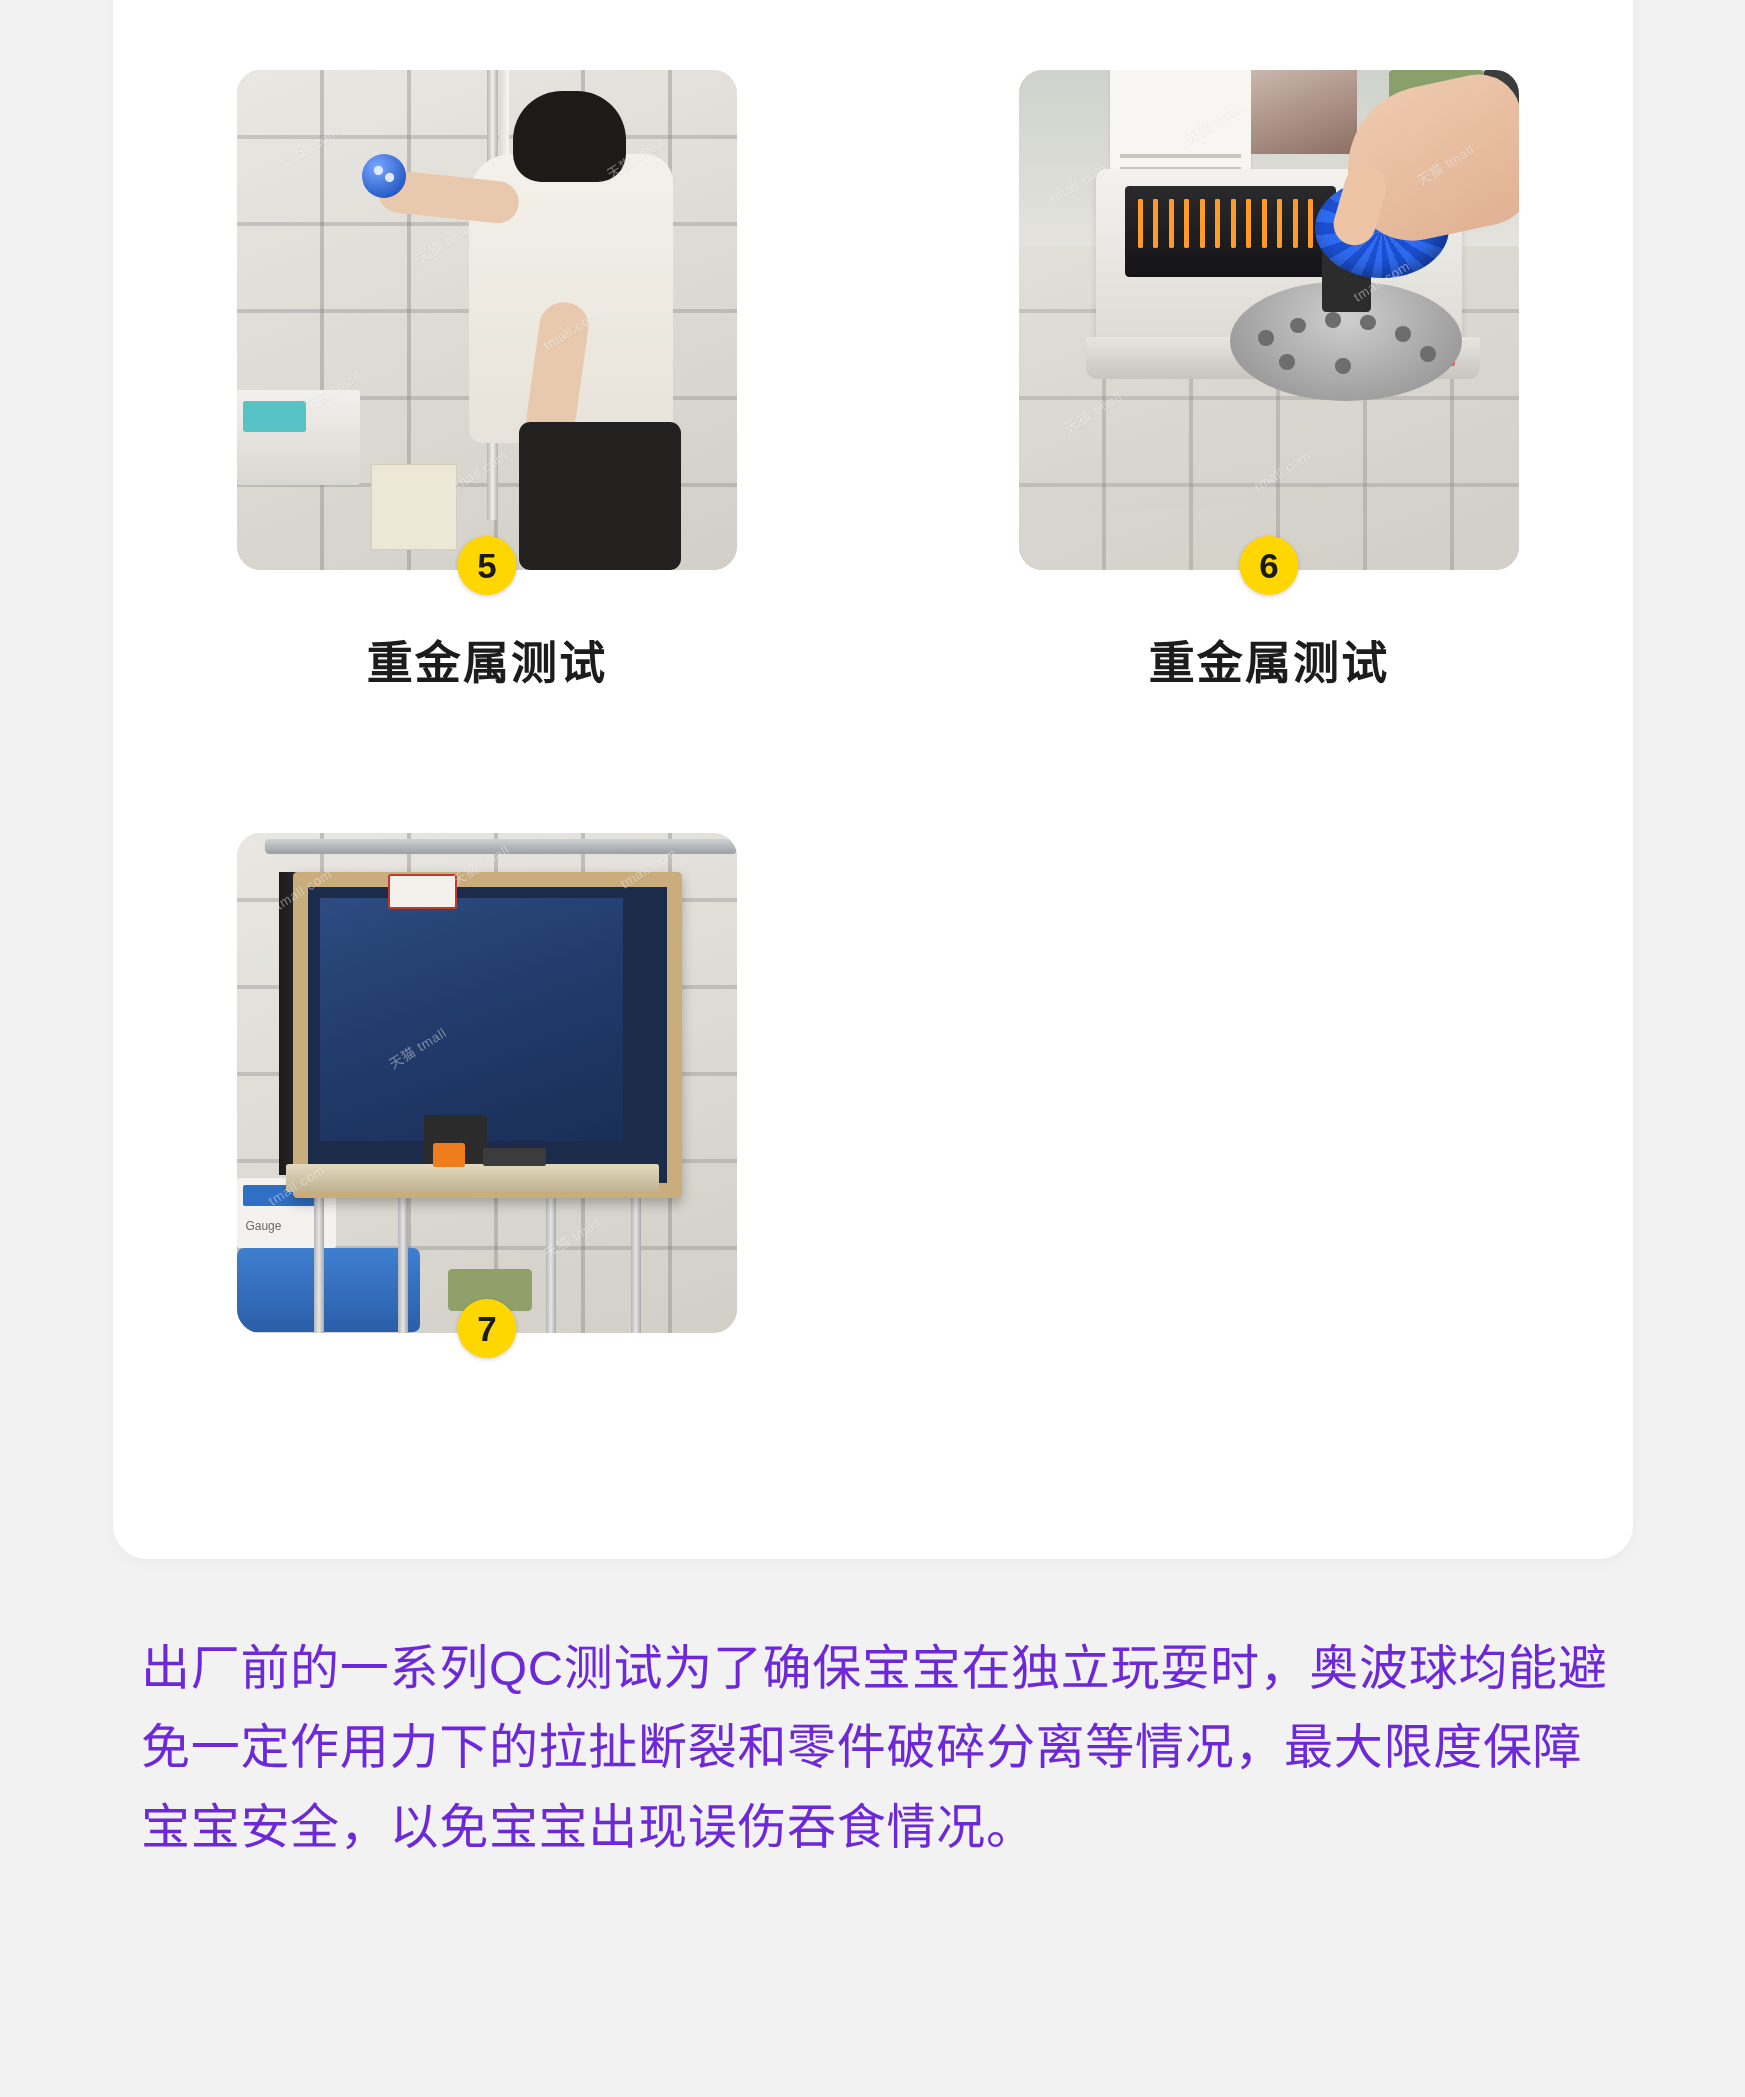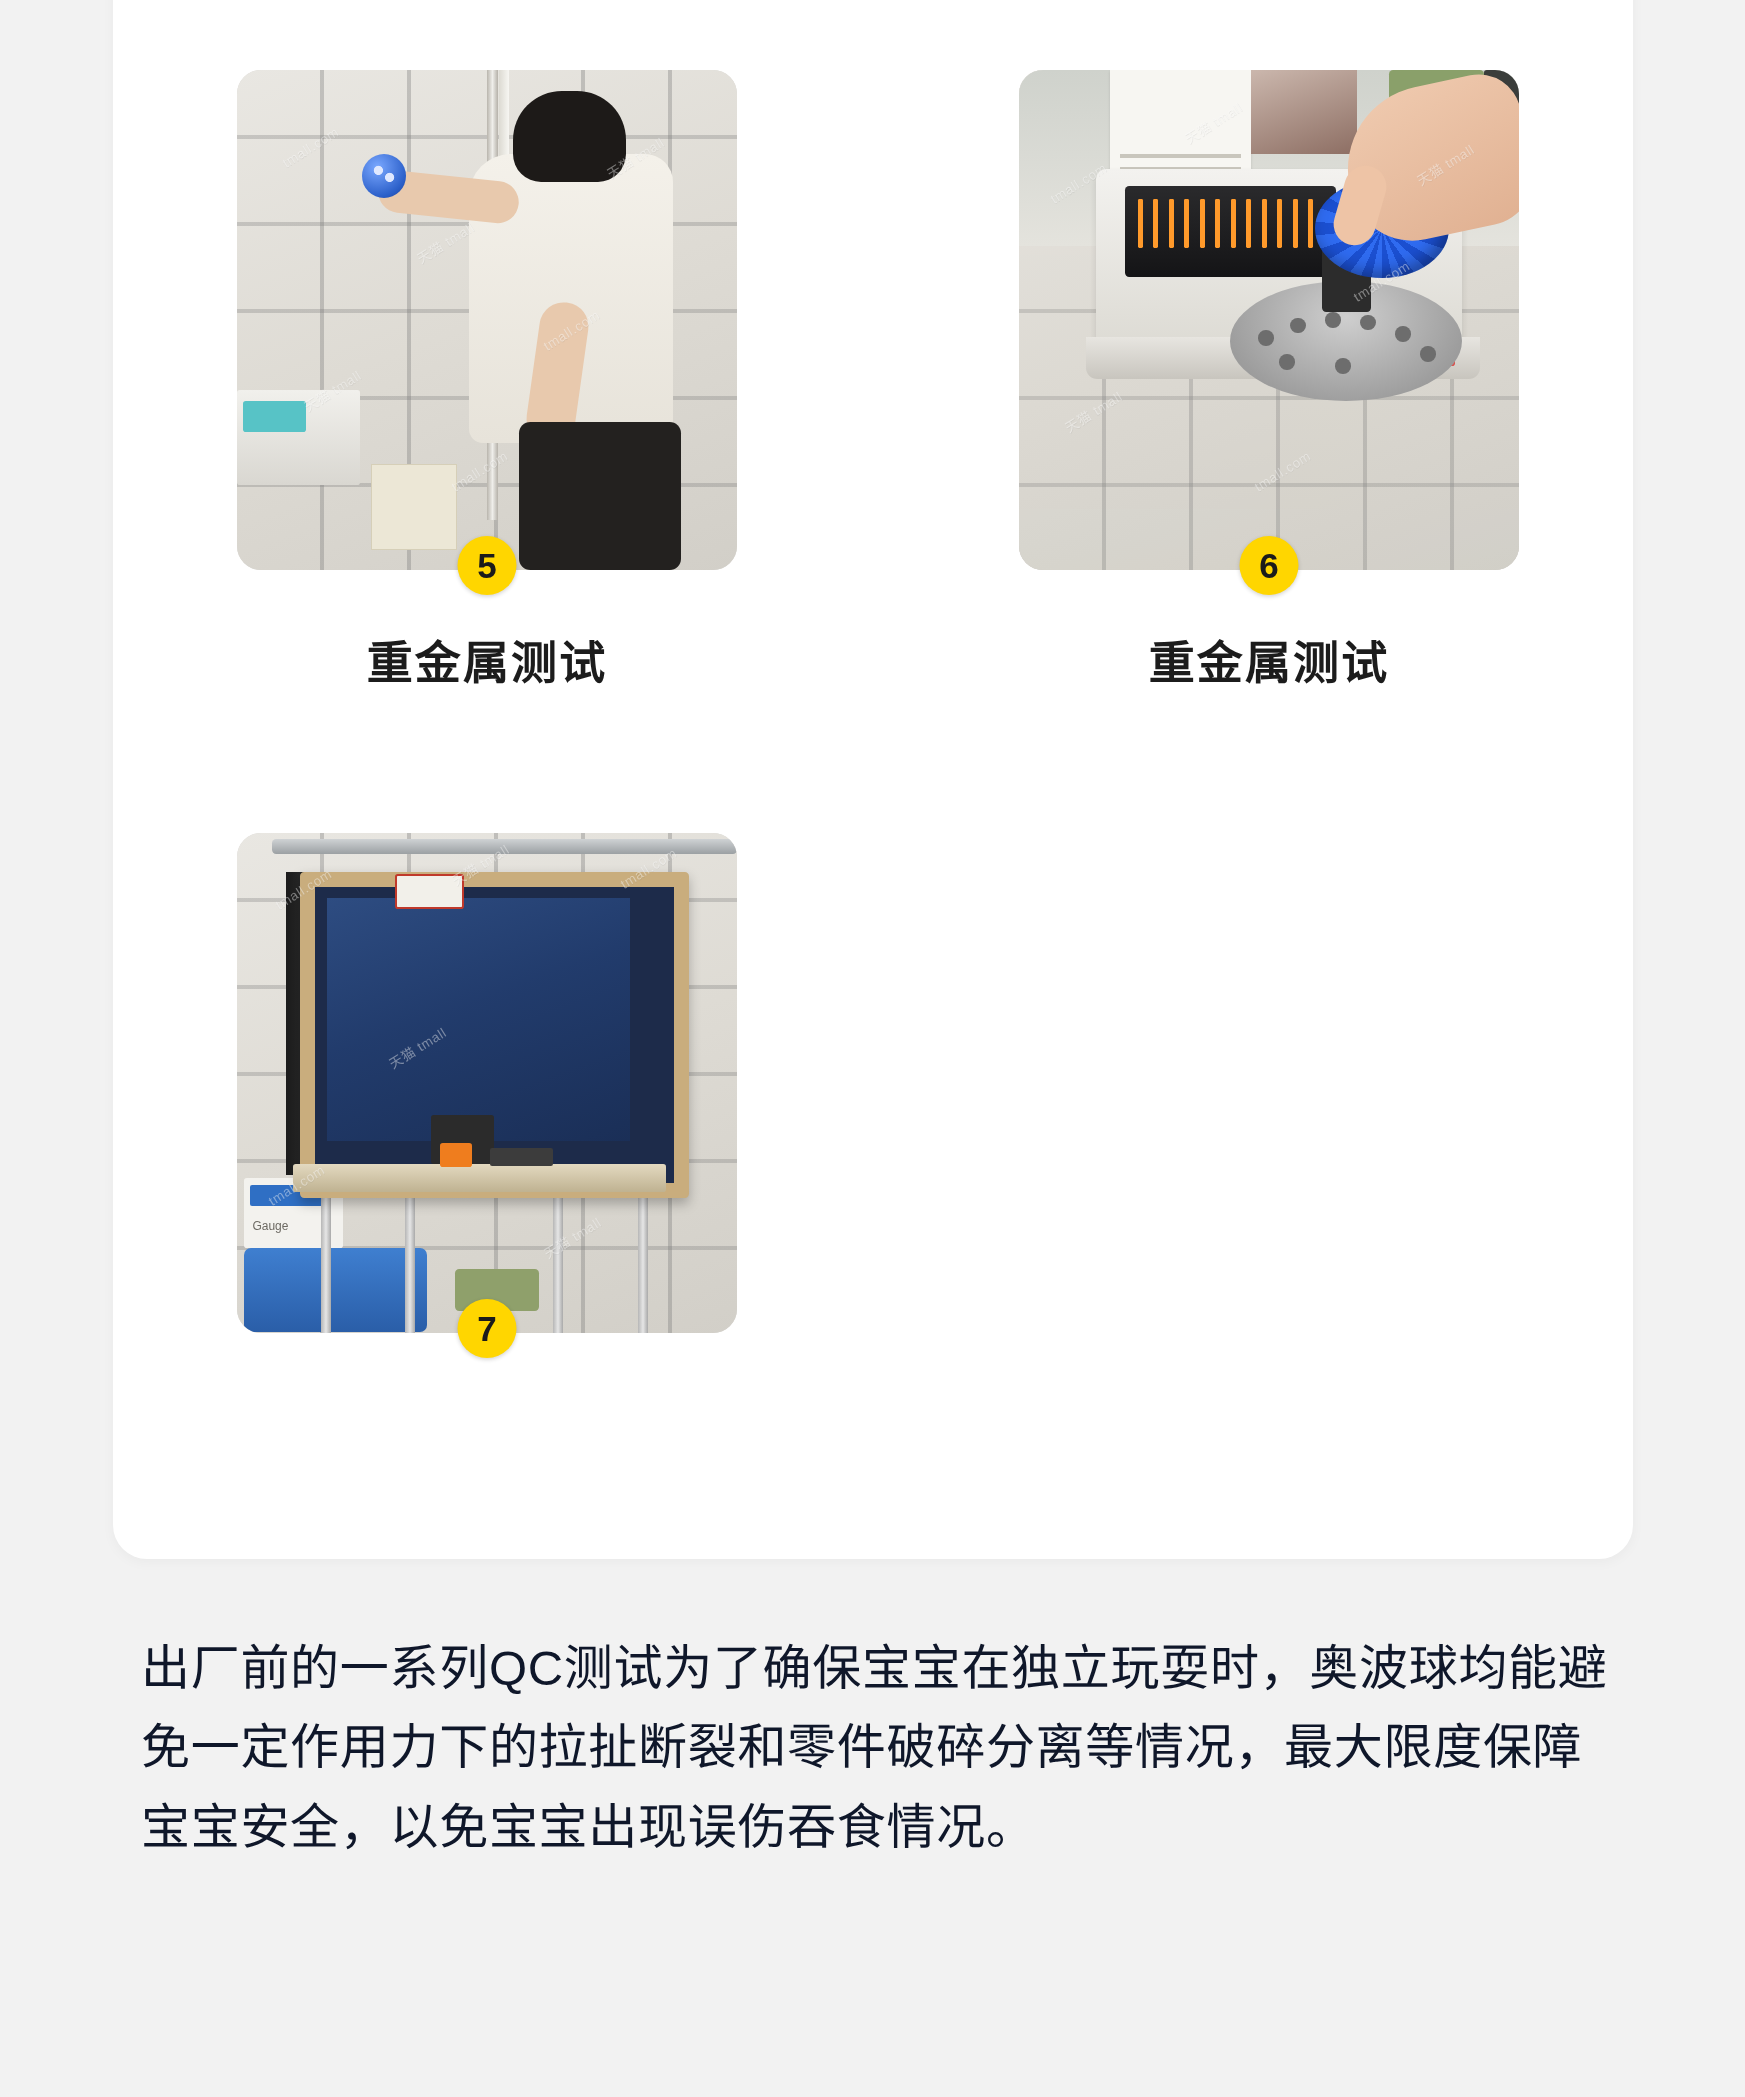--- a/index.html
+++ b/index.html
@@ -249,7 +249,7 @@
   .p6-label { position:absolute; left: 366px; top: 278px; width: 70px; height: 18.3px; background:#d9534f; border-radius: 2.8px;}
 
   
-  .p7-bg { position:absolute; inset:0;margin-left:7px; }
+  .p7-bg { position:absolute; inset:0; }
   .p7-bar { position:absolute; left: 28px; top: 5.6px; right: 0; height: 15.5px; background: linear-gradient(180deg,#cfd2d4,#9ba0a3); border-radius: 4.2px;}
   .p7-cab-frame {
     position: absolute; left: 56px; top: 39px; width: 359px; height: 296px;

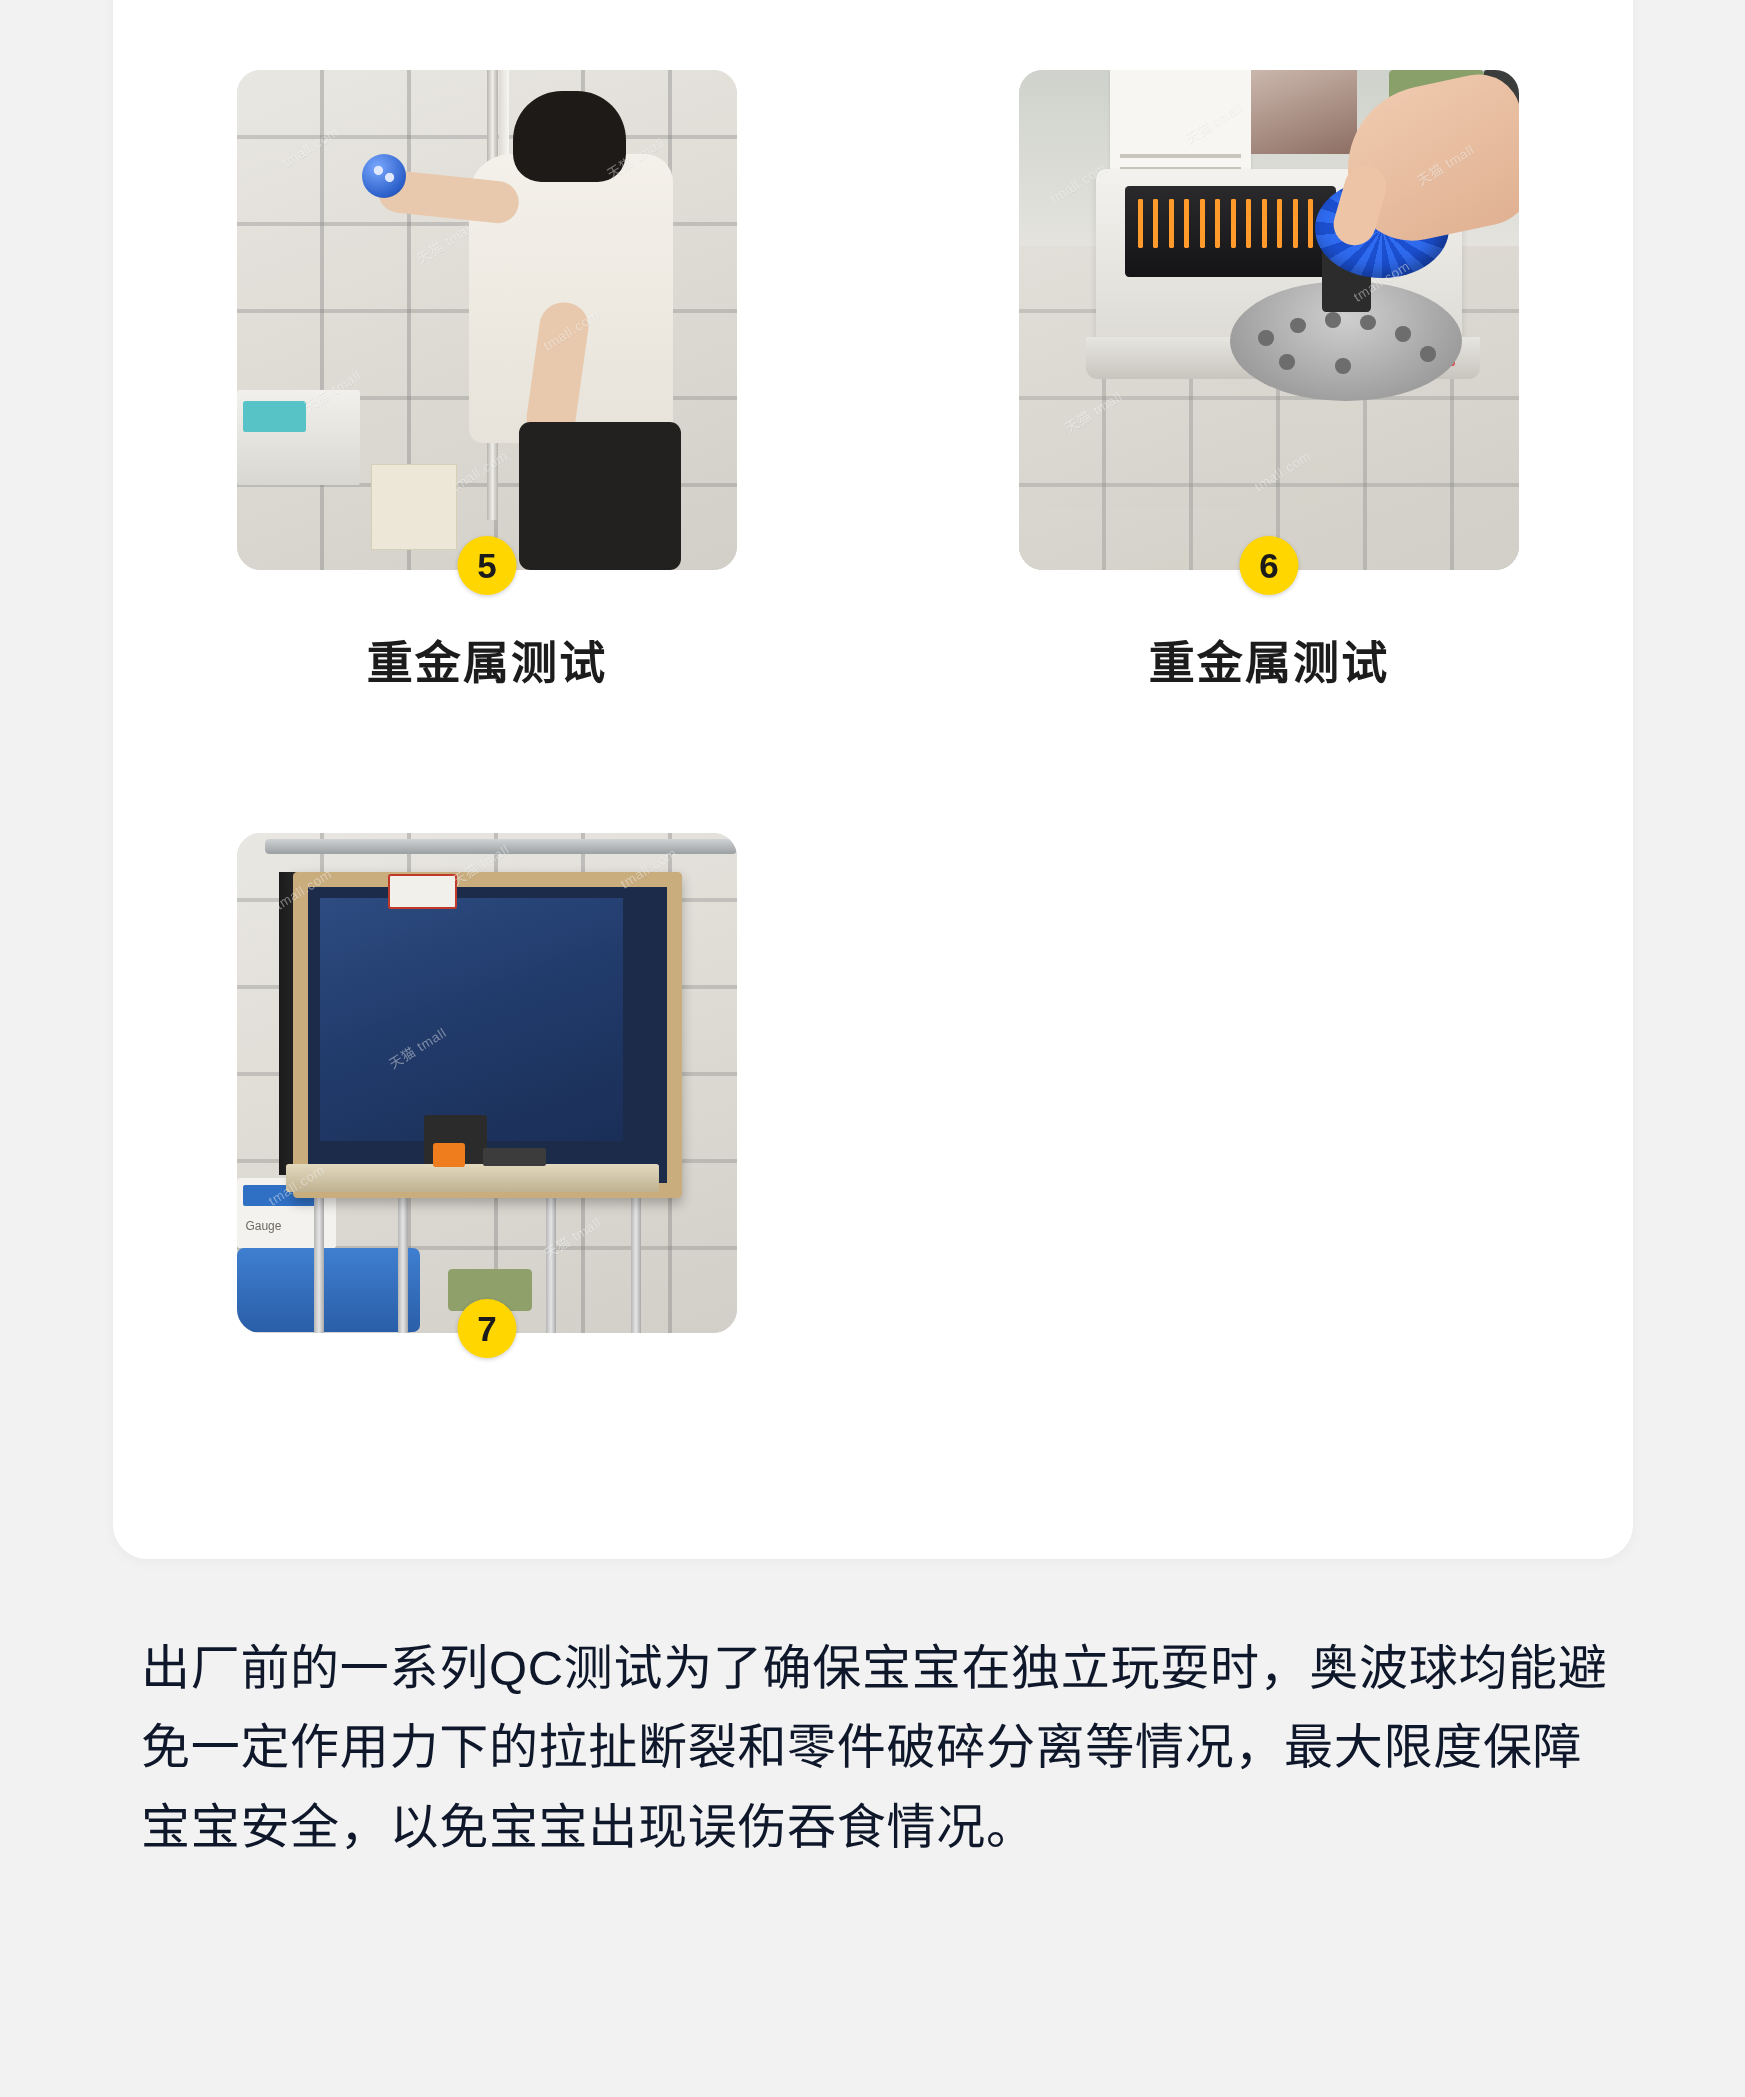--- a/index.html
+++ b/index.html
@@ -134,7 +134,7 @@
     width: 1485px;
     font-size: 49px;
     line-height: 1.62;
-    color: #0f172a;
+    color: #6d28d9;
     letter-spacing: 0.7px;
     font-weight: 500;
   }

